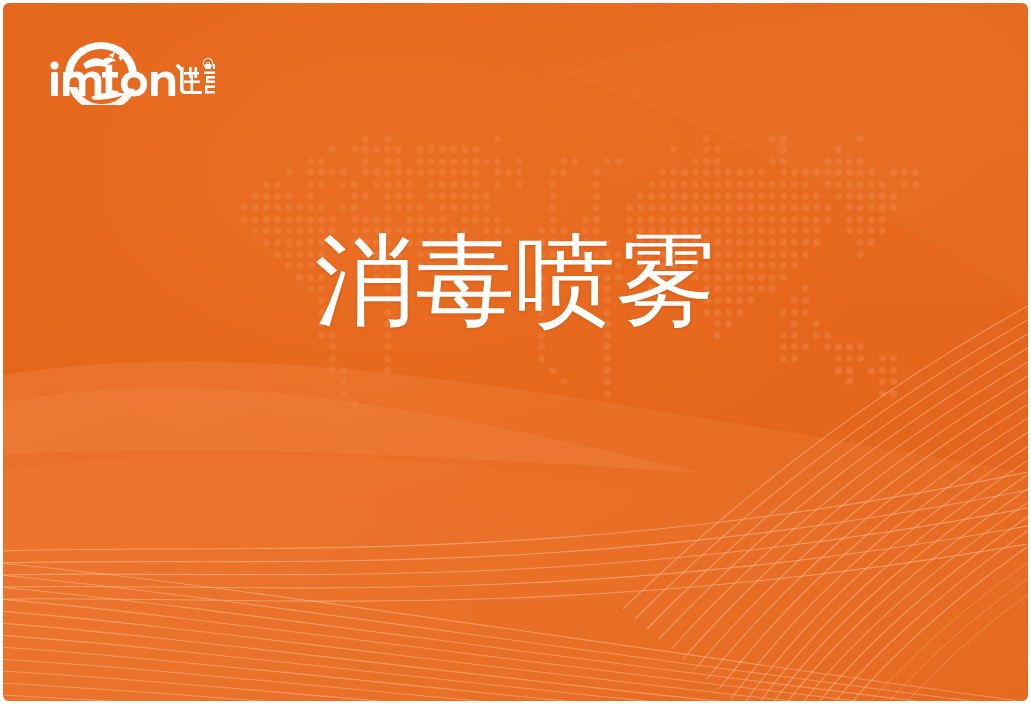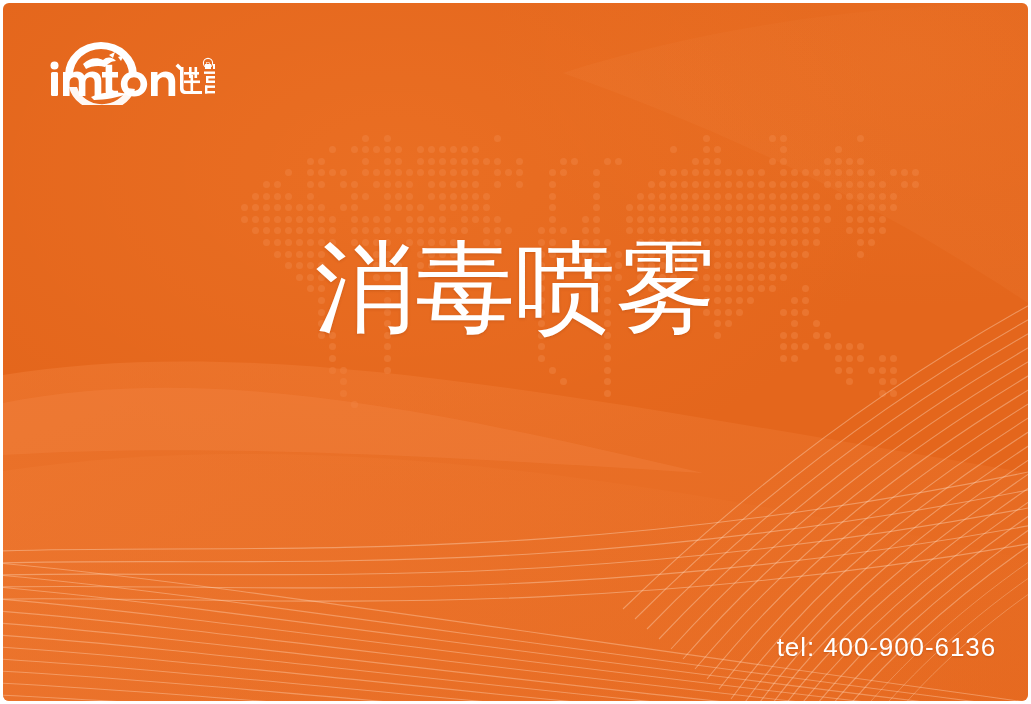--- a/index.html
+++ b/index.html
@@ -36,7 +36,7 @@
   #headline{
     position:absolute;left:0;right:0;top:228px;
     text-align:center;color:#ffffff;
-    font-family:Liberation Serif, serif;
+    font-family:Liberation Mono, monospace;
     letter-spacing:.02em;
     text-shadow:0 1px 3px rgba(120,45,0,.22);
   }

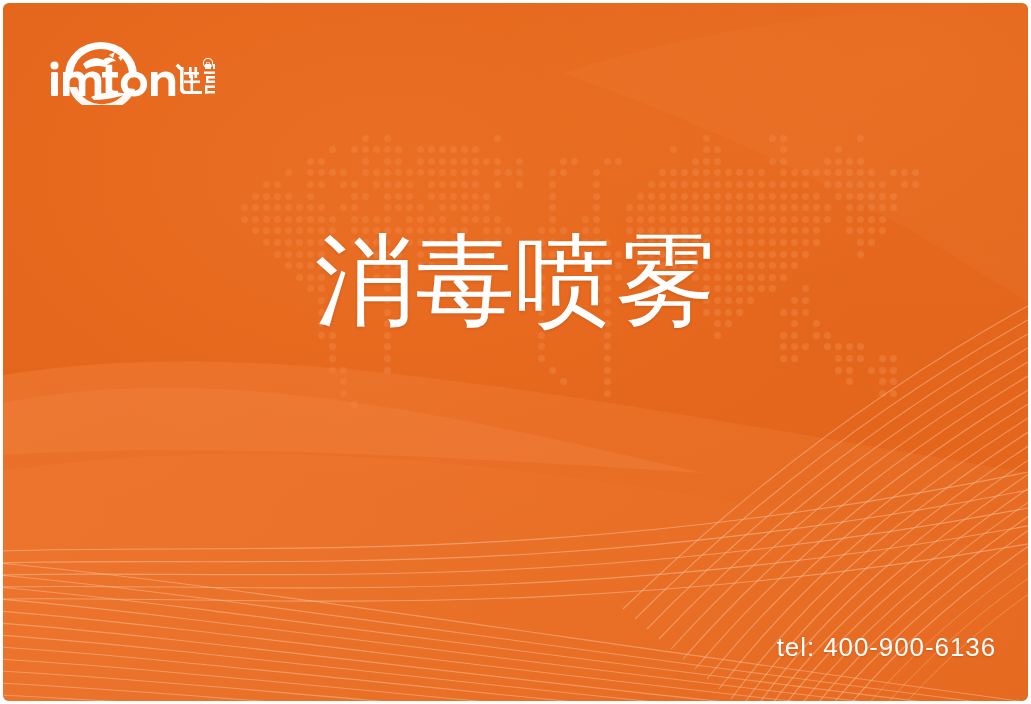--- a/index.html
+++ b/index.html
@@ -699,7 +699,6 @@
       <span class="l1">消毒喷雾</span>
     </div>
 
-    <div id="tel">tel: 400-900-6136</div>
 
     <div id="logo">
       <svg width="176" height="74" viewBox="0 0 176 74">

